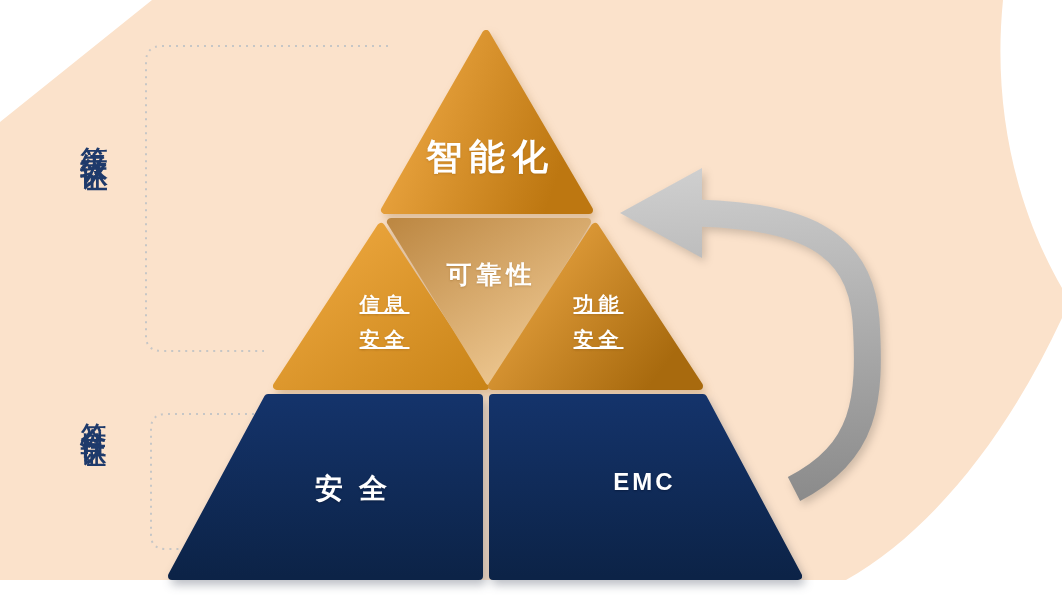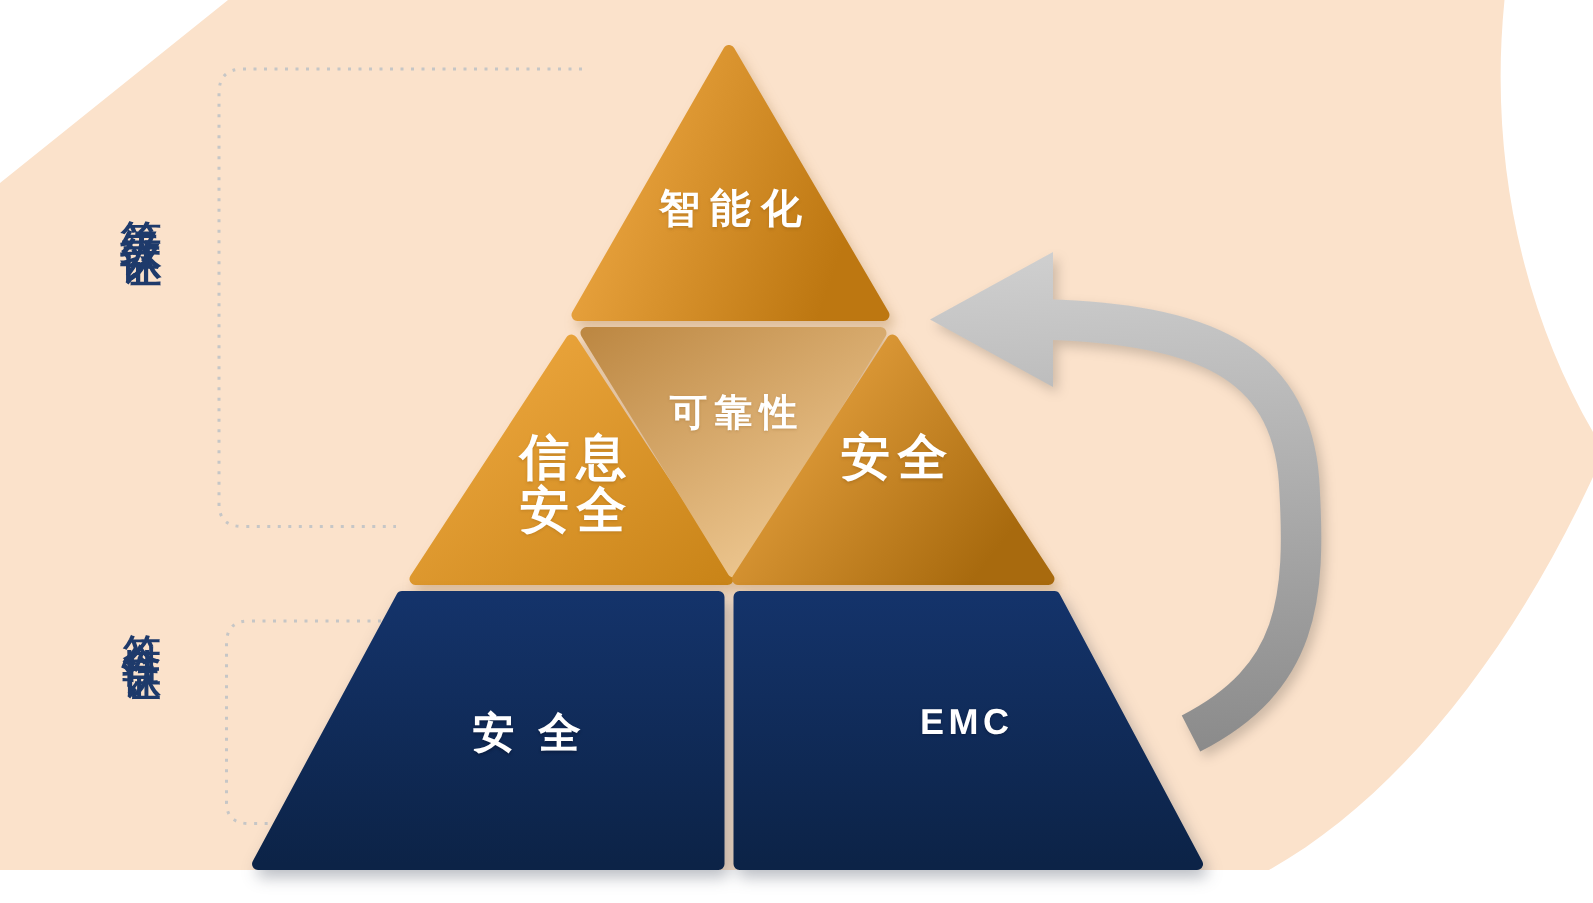--- a/index.html
+++ b/index.html
@@ -19,7 +19,7 @@
     text-align:center; white-space:nowrap;
     text-shadow: 0 1px 2px rgba(120,70,10,0.25);
   }
-  .lbl-top    { left:387px; top:121px; width:200px; font-size:27px; letter-spacing:7px; text-indent:7px; }
+  .lbl-top    { left:387px; top:133px; width:200px; font-size:36px; letter-spacing:7px; text-indent:7px; }
   .lbl-center { left:389px; top:258px; width:200px; font-size:25px; letter-spacing:5px; text-indent:5px; }
   .lbl-two    { line-height:35px; font-size:33px; letter-spacing:5px; text-indent:5px; }
   .lbl-ml     { left:282px; top:287px; width:200px; }

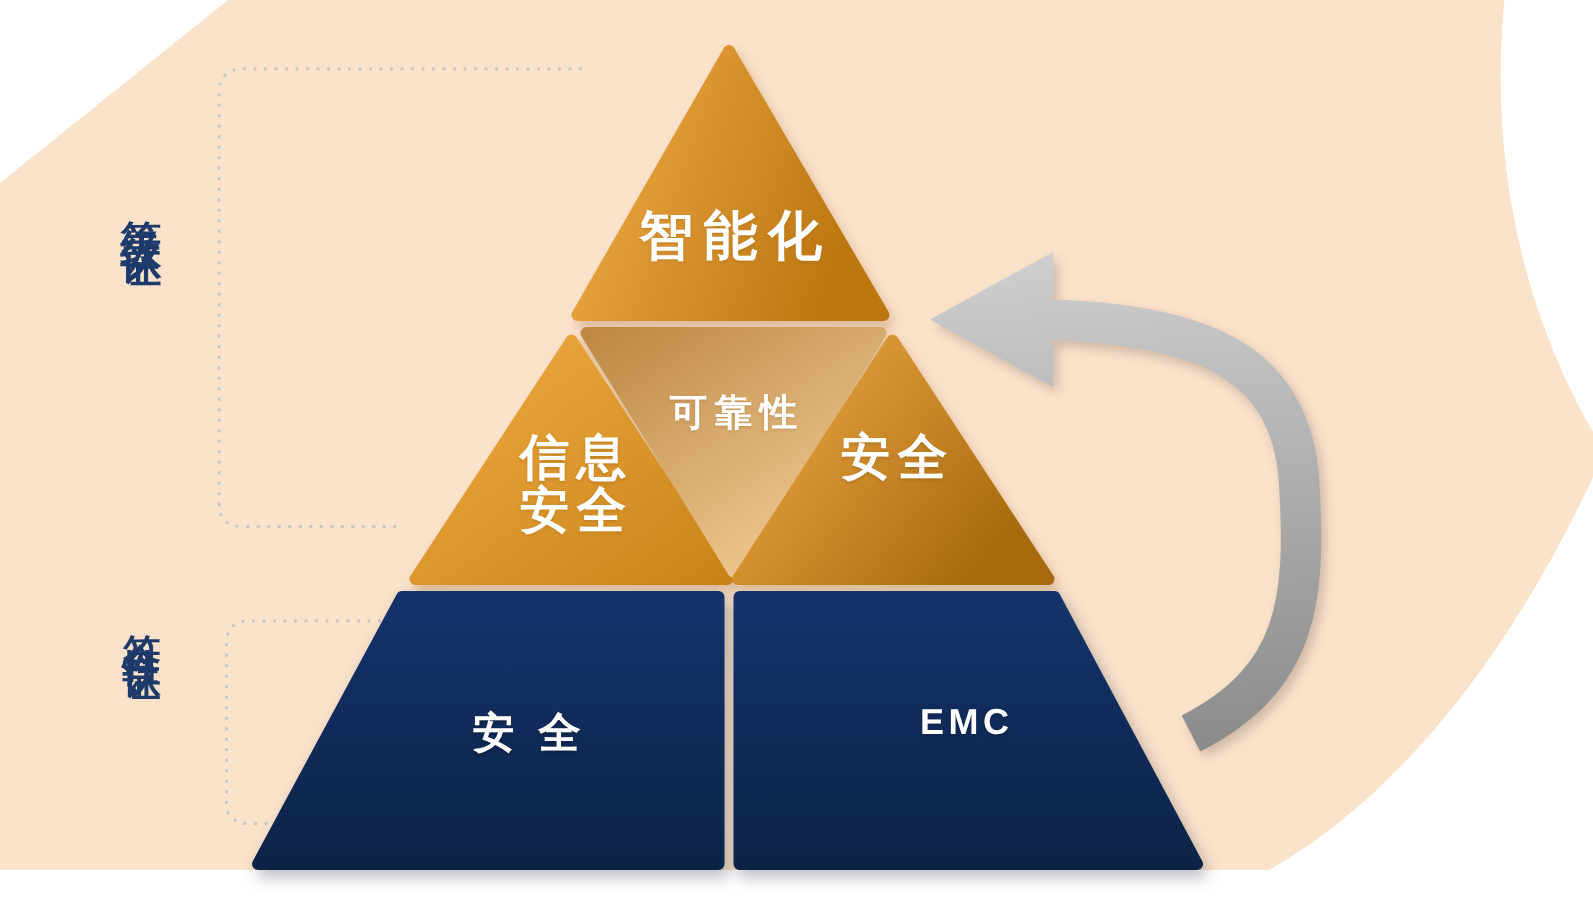--- a/index.html
+++ b/index.html
@@ -21,7 +21,7 @@
   }
   .lbl-top    { left:387px; top:133px; width:200px; font-size:36px; letter-spacing:7px; text-indent:7px; }
   .lbl-center { left:389px; top:258px; width:200px; font-size:25px; letter-spacing:5px; text-indent:5px; }
-  .lbl-two    { line-height:35px; font-size:33px; letter-spacing:5px; text-indent:5px; }
+  .lbl-two    { line-height:35px; font-size:20px; letter-spacing:5px; text-indent:5px;text-decoration:underline; }
   .lbl-ml     { left:282px; top:287px; width:200px; }
   .lbl-mr     { left:496px; top:287px; width:200px; }
   .lbl-bl     { left:251px; top:470px; width:200px; font-size:28px; letter-spacing:16px; text-indent:16px;

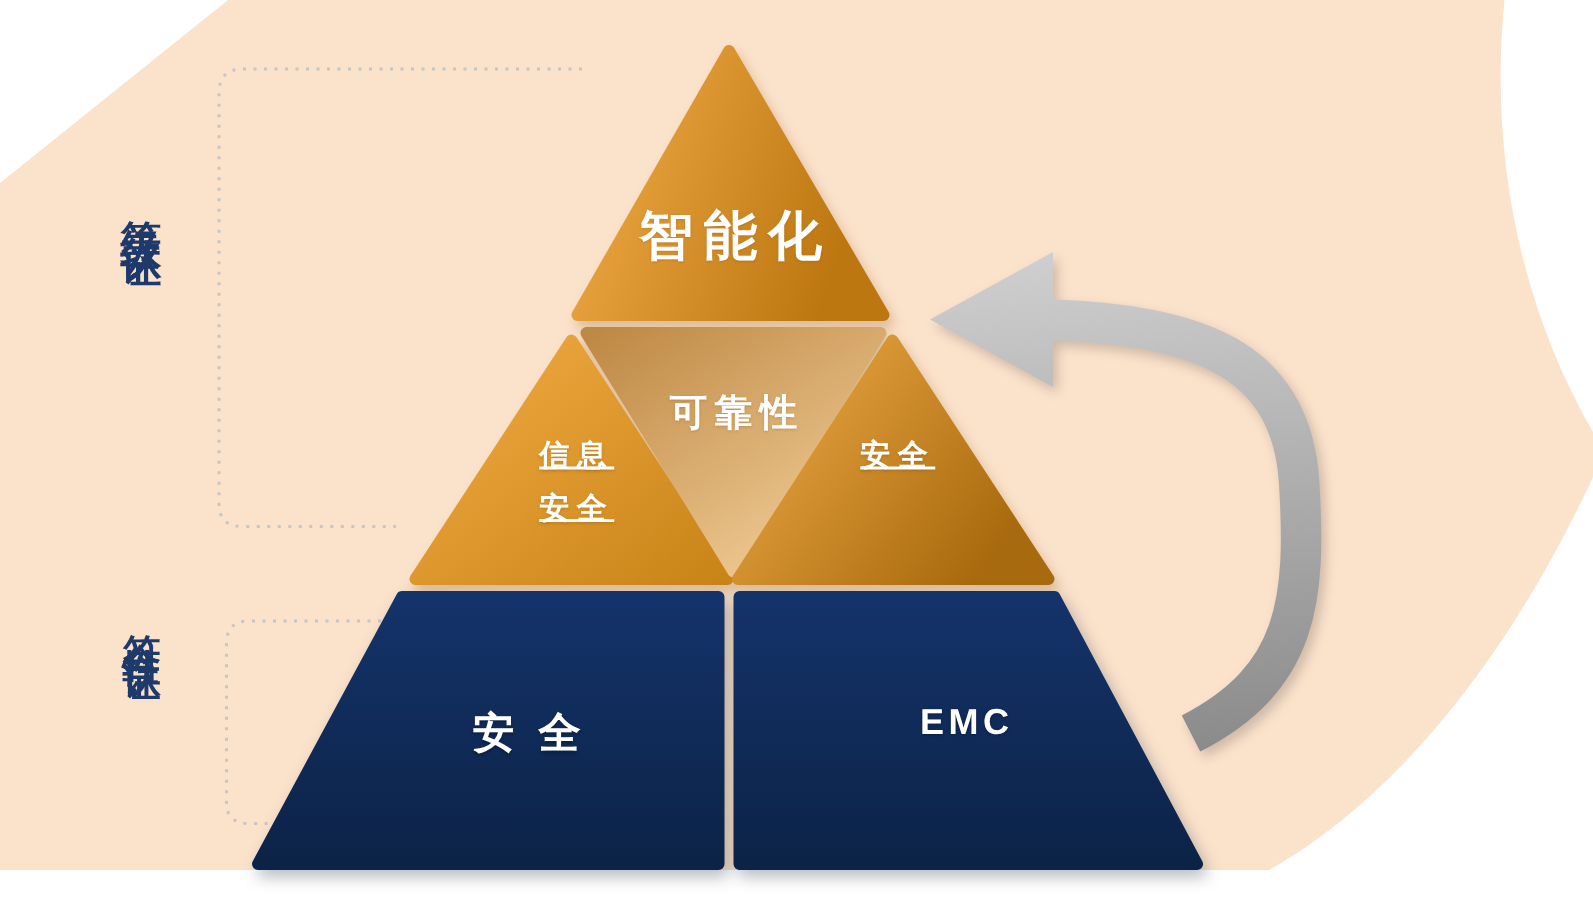--- a/index.html
+++ b/index.html
@@ -105,6 +105,7 @@
   </div>
 
   <div class="lbl lbl-two lbl-mr">
+    <div>功能</div>
     <div>安全</div>
   </div>
 

